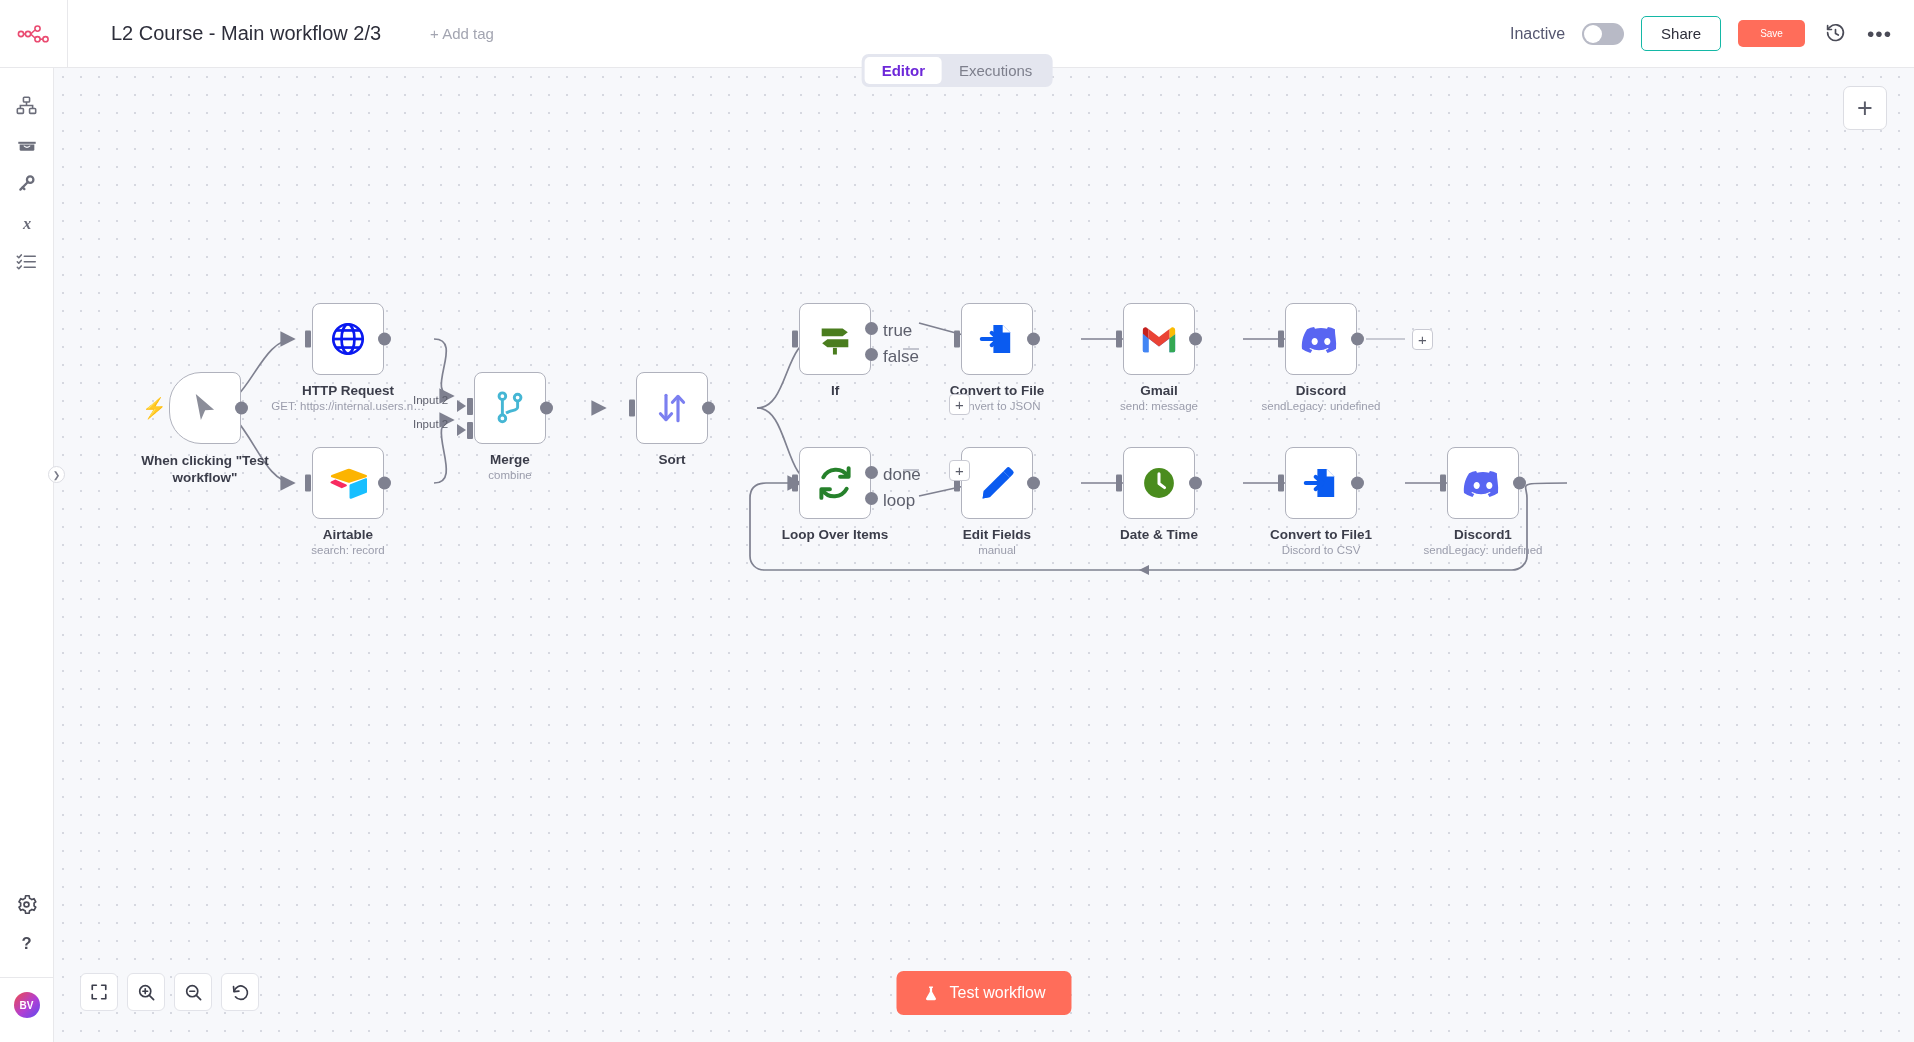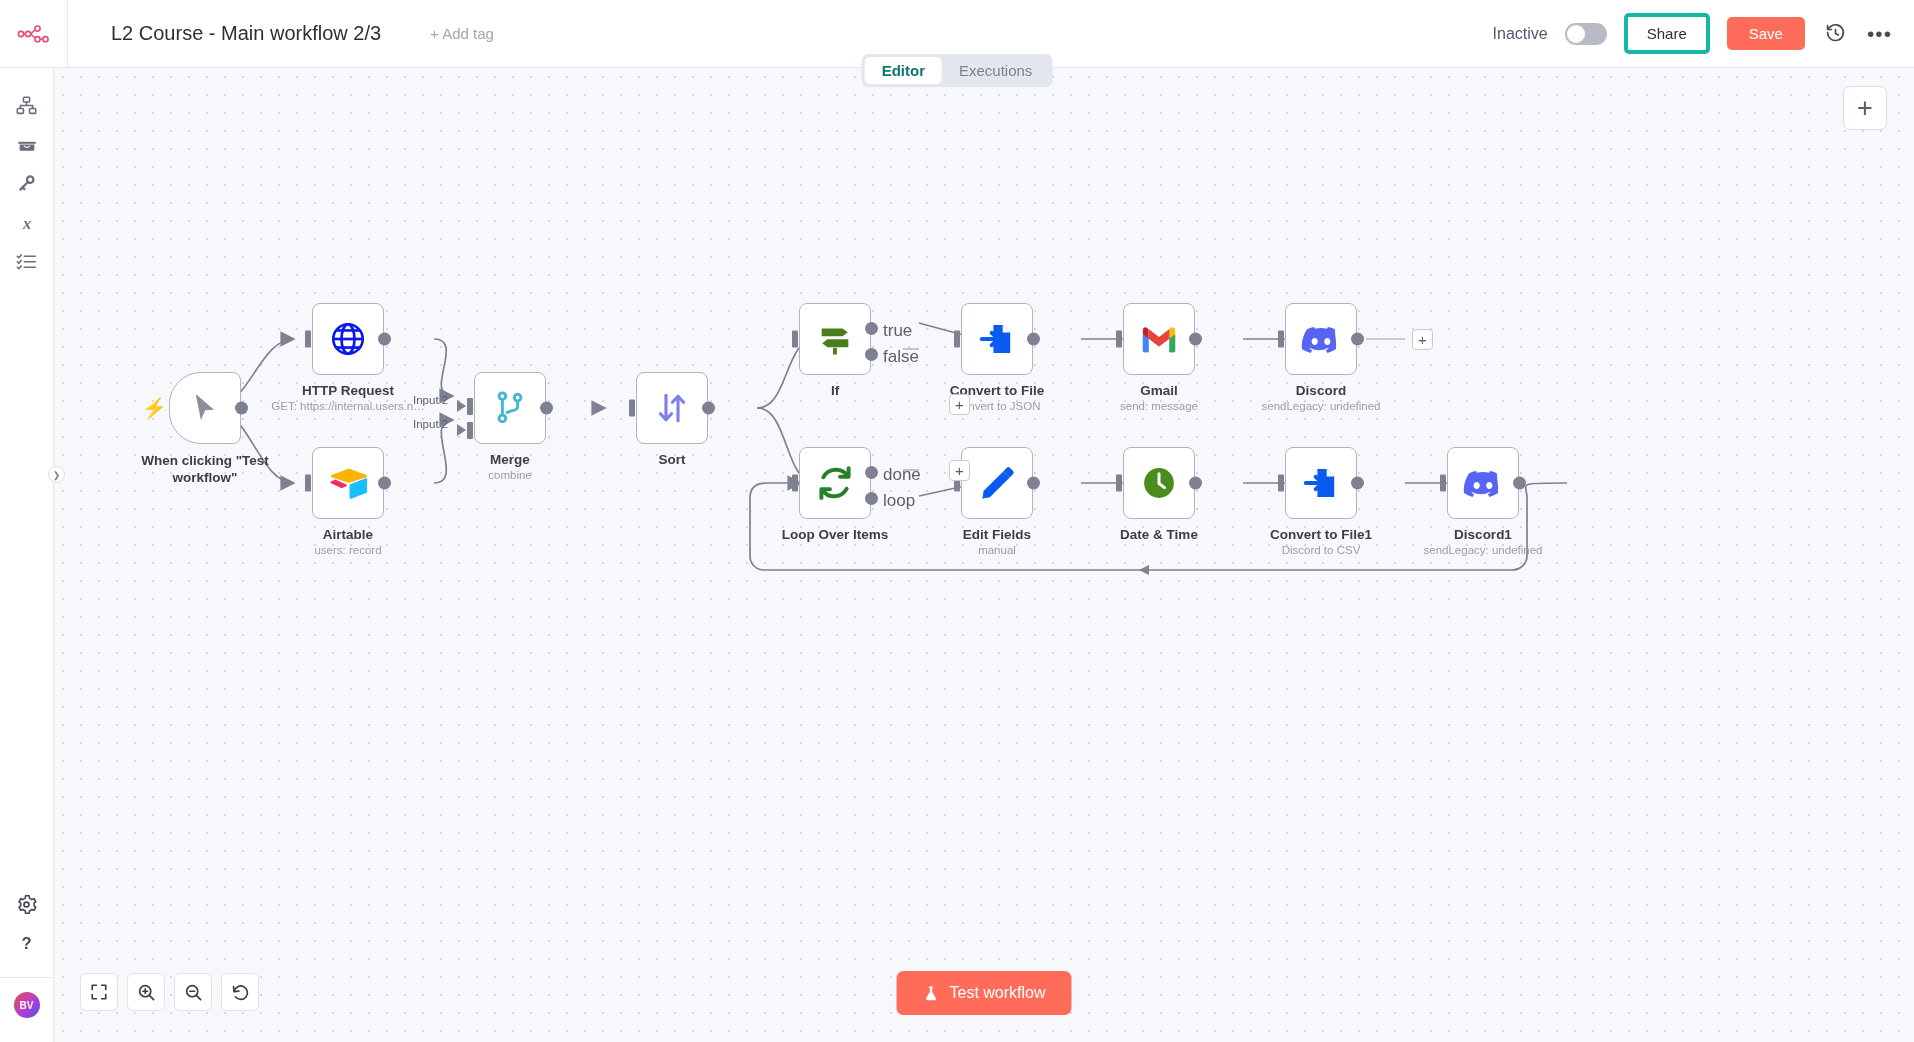--- a/index.html
+++ b/index.html
@@ -53,7 +53,7 @@
     background: #fff; top: 2px; left: 2px;
   }
   .btn-share {
-    padding: 8px 19px; font-size: 15px; border: 4px solid #14b8a6;
+    padding: 8px 19px; font-size: 15px; border: 1px solid #14b8a6;
     border-radius: 5px; background: #fff; color: #2d2e3a; cursor: pointer;
   }
   .btn-save {

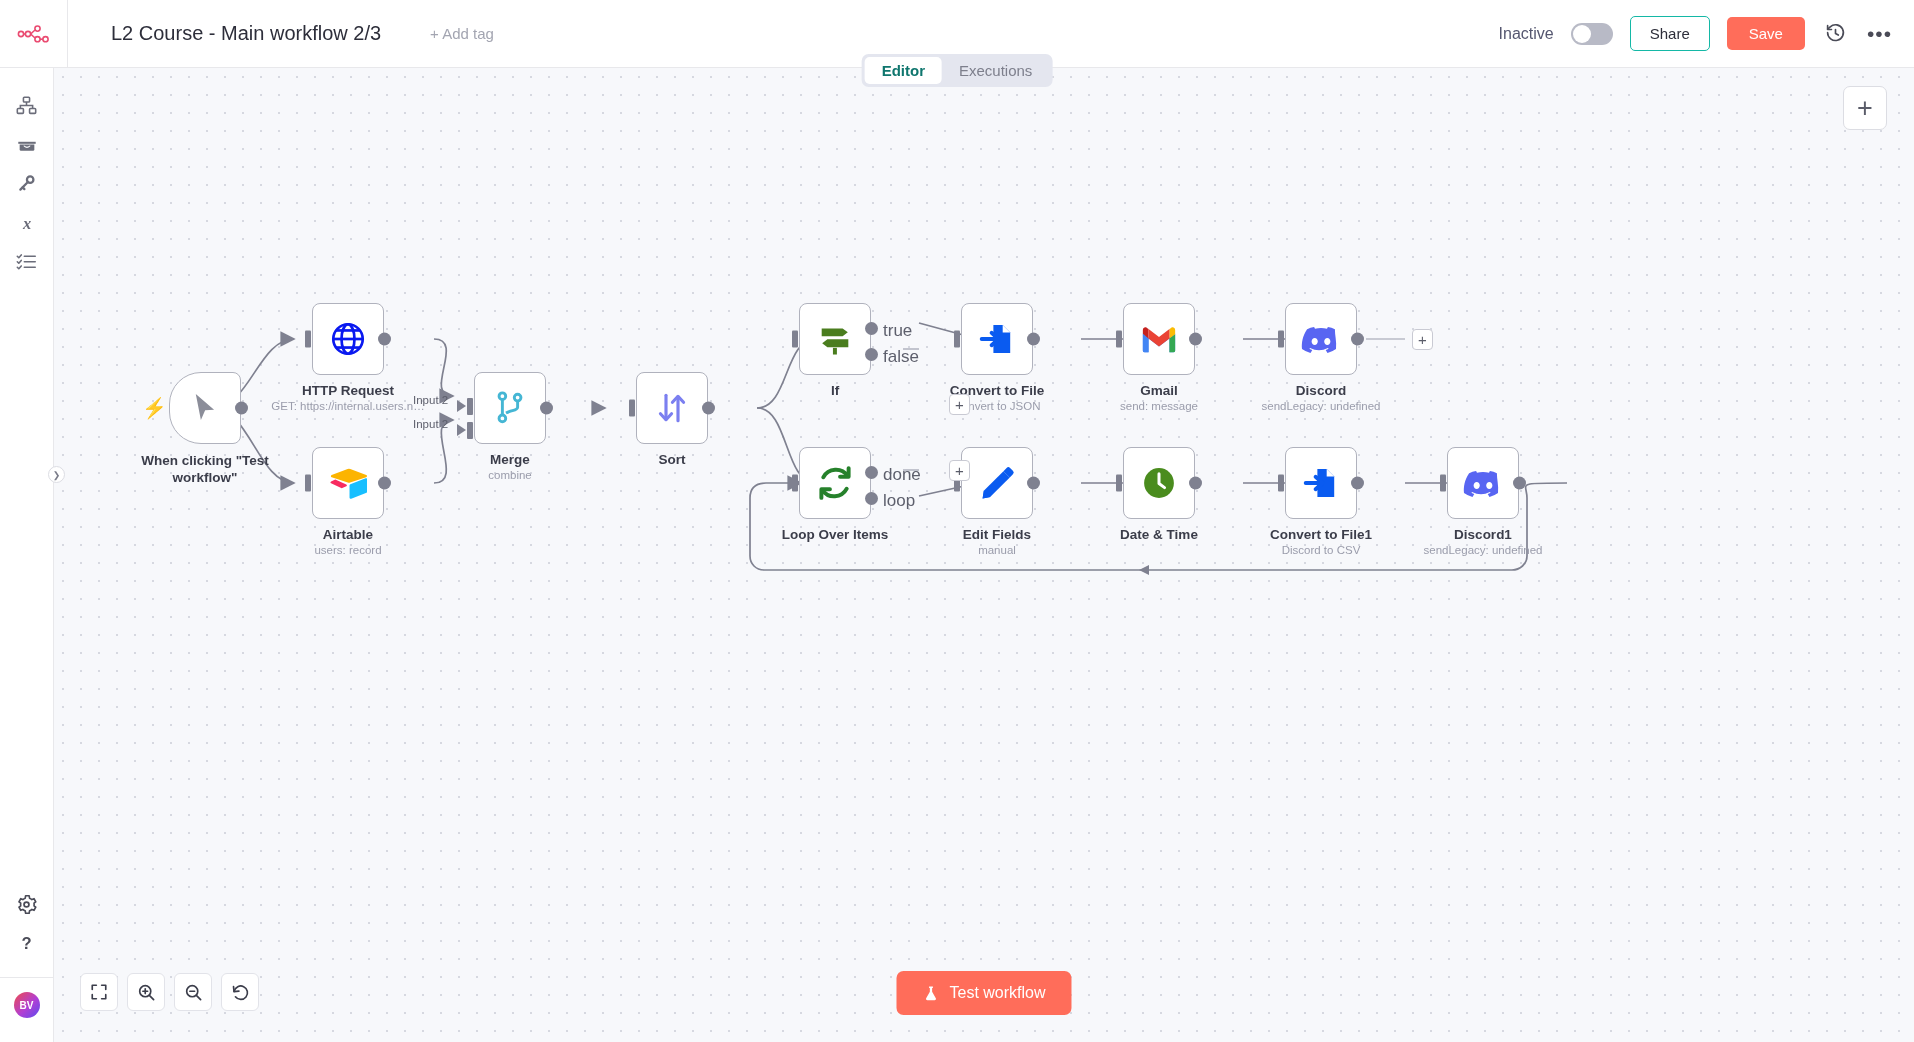--- a/index.html
+++ b/index.html
@@ -57,7 +57,7 @@
     border-radius: 5px; background: #fff; color: #2d2e3a; cursor: pointer;
   }
   .btn-save {
-    padding: 8px 22px; font-size: 15px; border: none; border-radius: 5px;
+    padding: 8px 22px; font-size: 10px; border: none; border-radius: 5px;
     background: #ff6d5a; color: #fff; cursor: pointer; text-align: right;
   }
   .icon-btn {

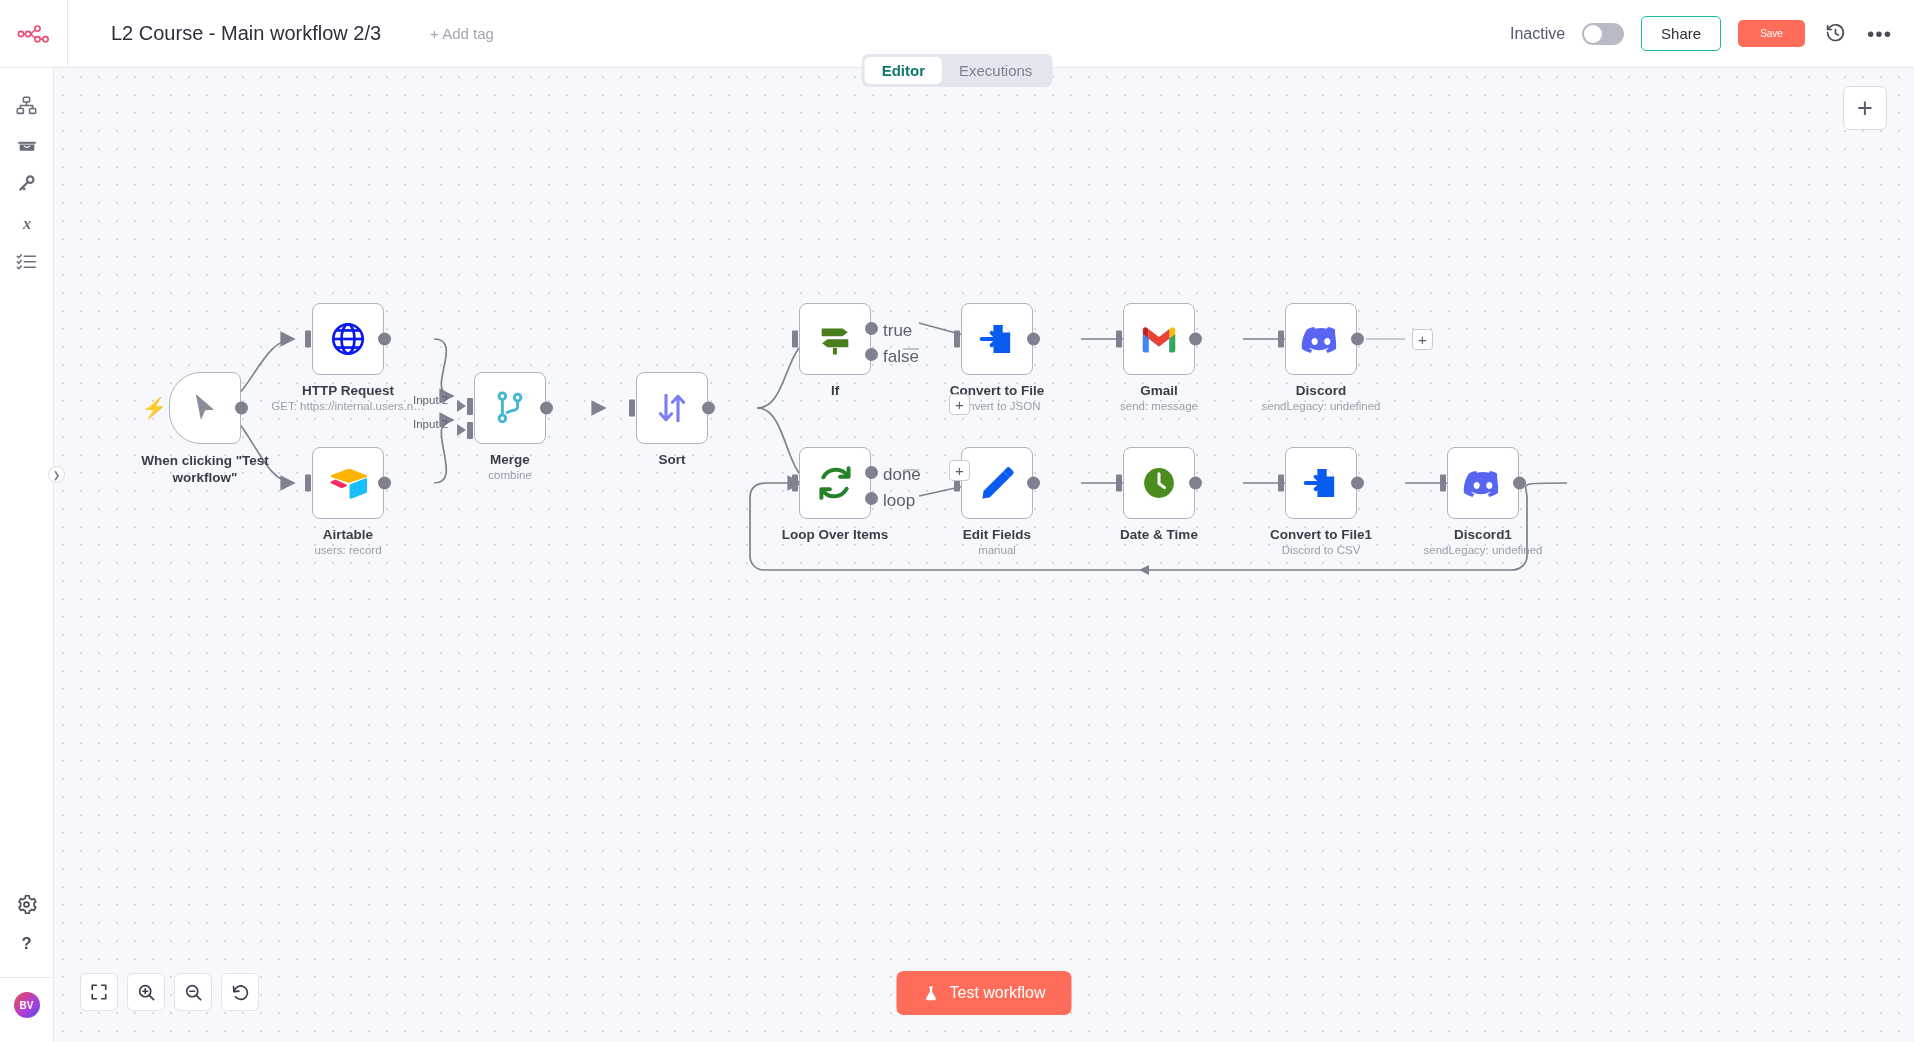--- a/index.html
+++ b/index.html
@@ -38,7 +38,7 @@
     padding: 5px 17px; font-size: 15px; border-radius: 5px; cursor: pointer;
     color: #7d7f8c; white-space: nowrap;
   }
-  .tab.active { background: #fff; color: #0f766e; font-weight: 600; }
+  .tab.active { background: #fff; color: #6d28d9; font-weight: 600; }
   #top-right {
     margin-left: auto; display: flex; align-items: center; gap: 17px;
     padding-right: 22px;

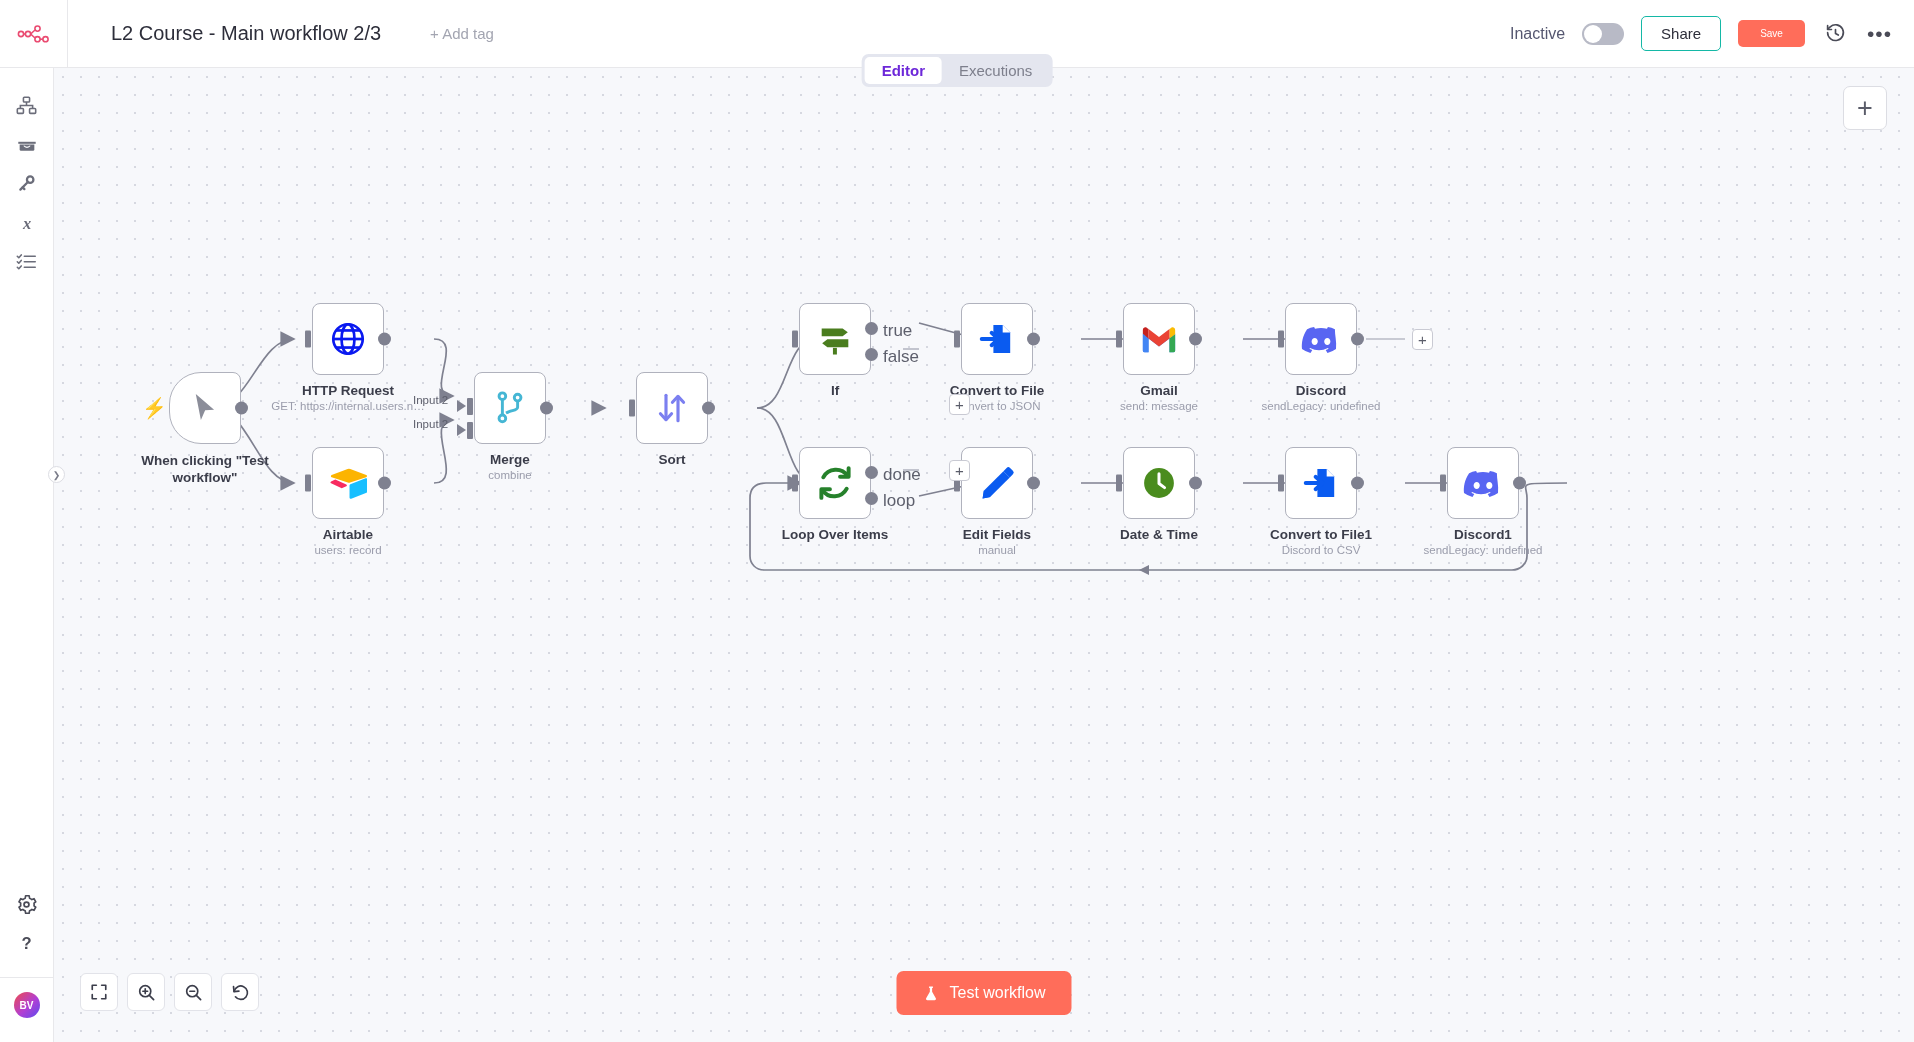--- a/index.html
+++ b/index.html
@@ -382,7 +382,7 @@
         </svg>
       </div>
       <div class="node-label">Airtable</div>
-      <div class="node-sub">users: record</div>
+      <div class="node-sub">search: record</div>
       <div class="port-in"></div>
       <div class="port-out"></div>
     </div>

